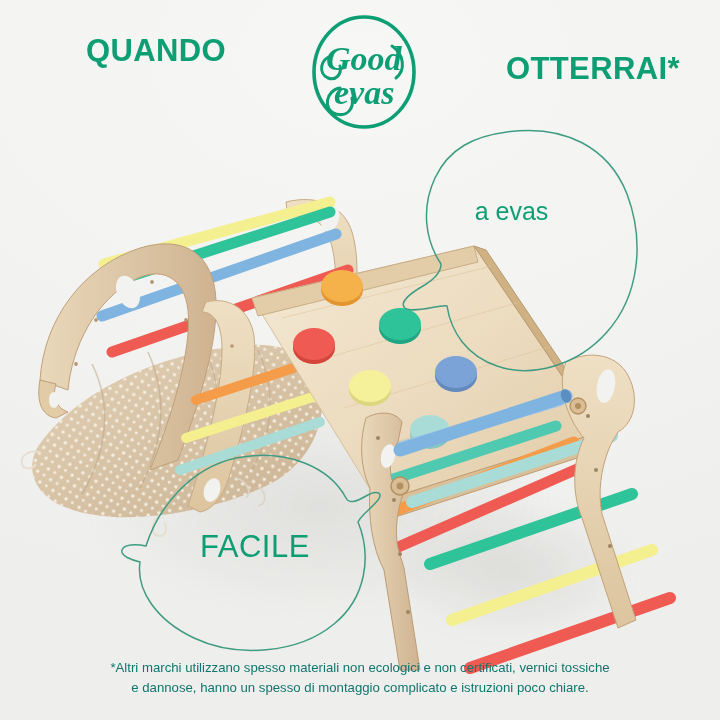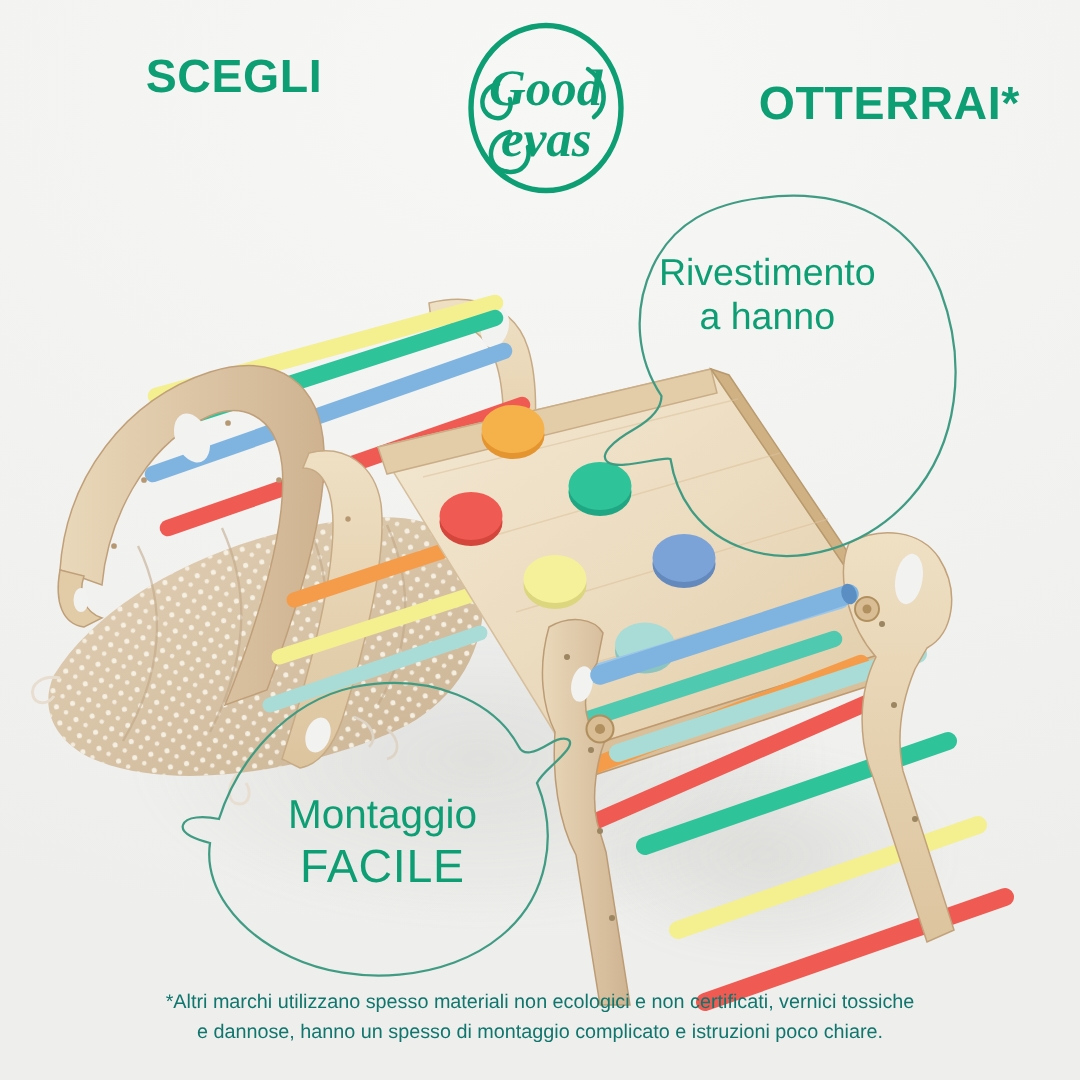--- a/index.html
+++ b/index.html
@@ -248,7 +248,7 @@
   </div>
 
   <div class="hdr-text" id="hdr-left">
-    <span>SCEGLI</span><br>
+    <span>QUANDO</span><br>
   </div>
 
   <div class="logo">

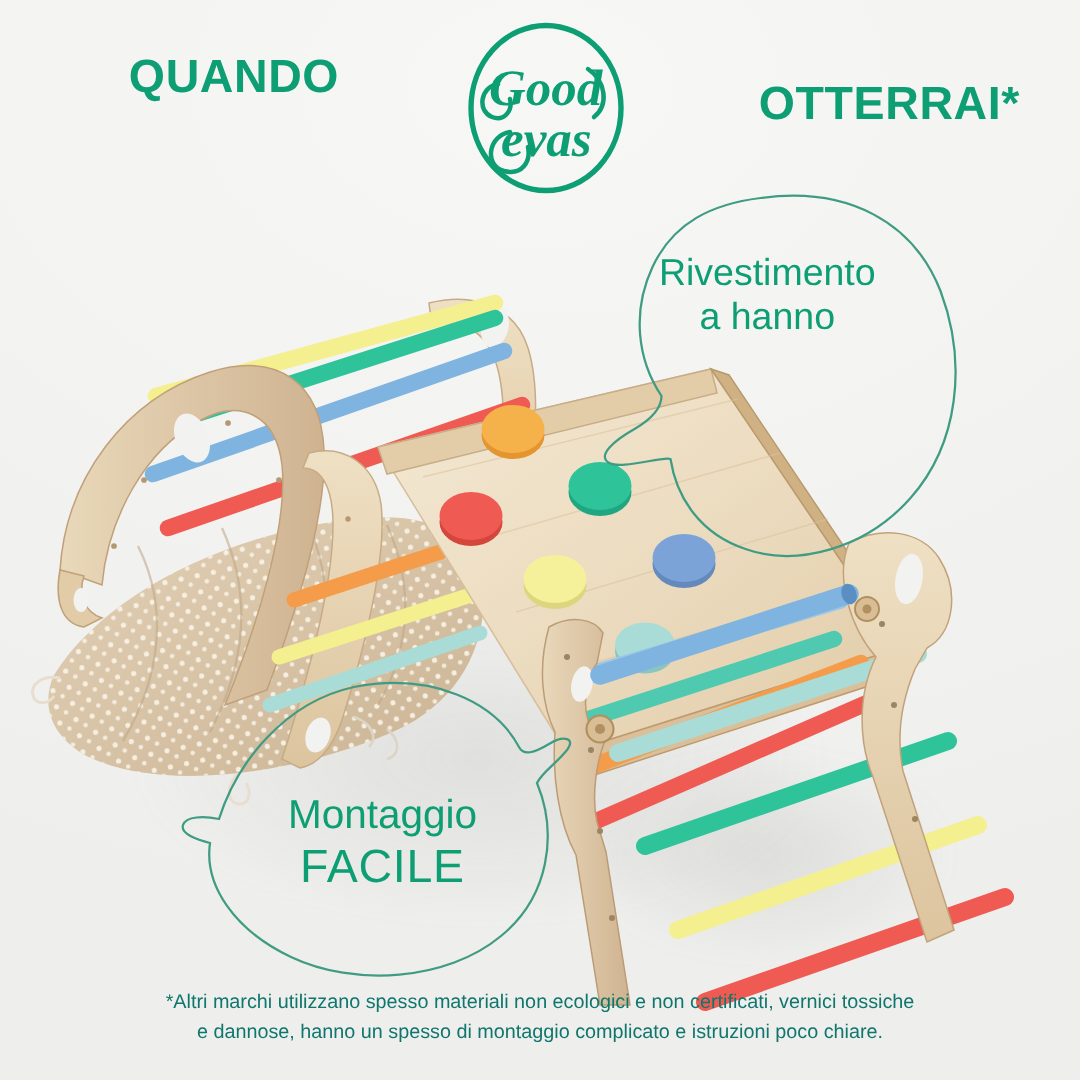--- a/index.html
+++ b/index.html
@@ -278,7 +278,7 @@
     </svg>
   </div>
   <div class="bubble-text" id="eco-text">
-    <span>Rivestimento</span><br>
+    <br>
     <span>a hanno</span>
   </div>
 

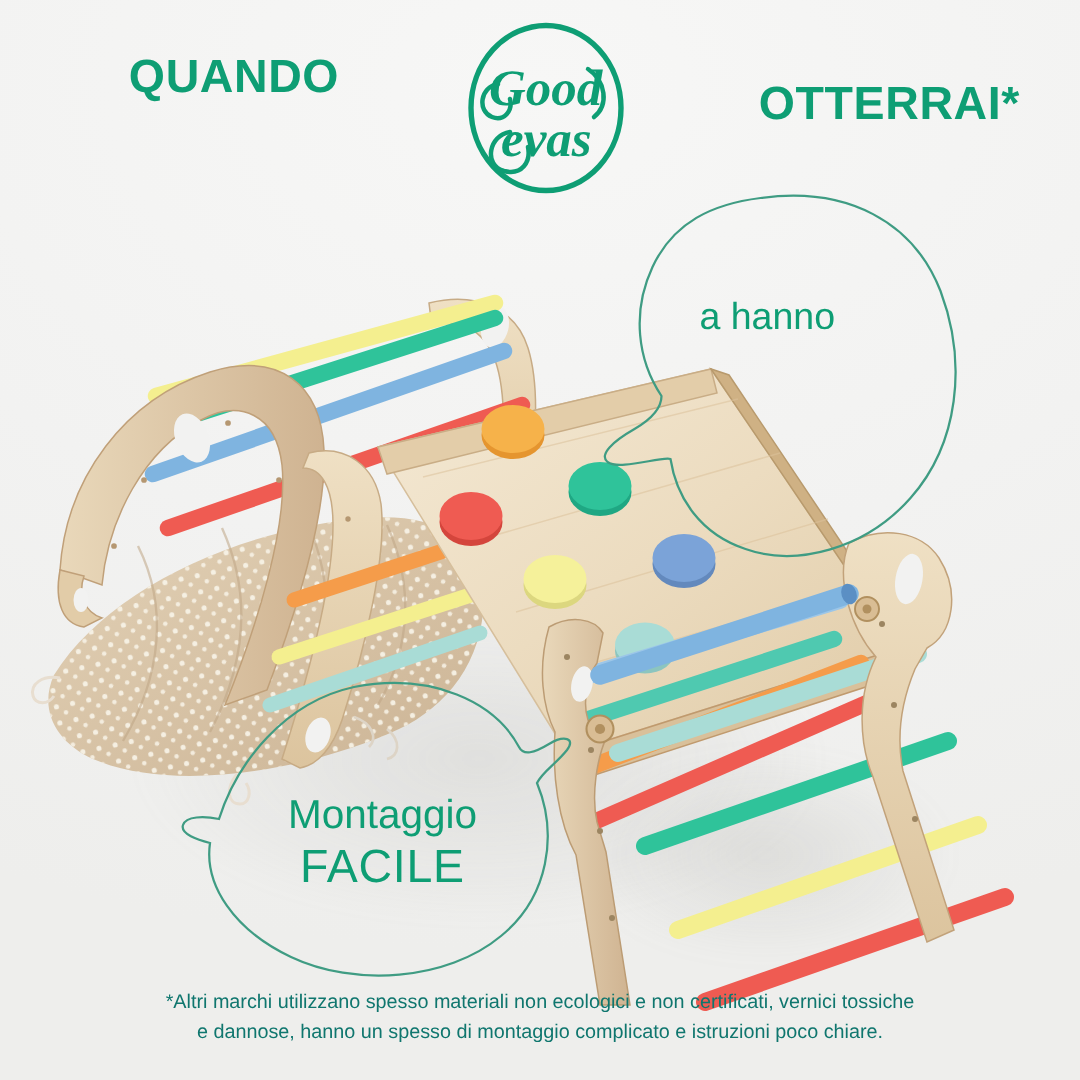--- a/index.html
+++ b/index.html
@@ -279,7 +279,7 @@
   </div>
   <div class="bubble-text" id="eco-text">
     <br>
-    <span>a hanno</span>
+    <span>a evas</span>
   </div>
 
   <div class="bubble" id="mont-bubble">

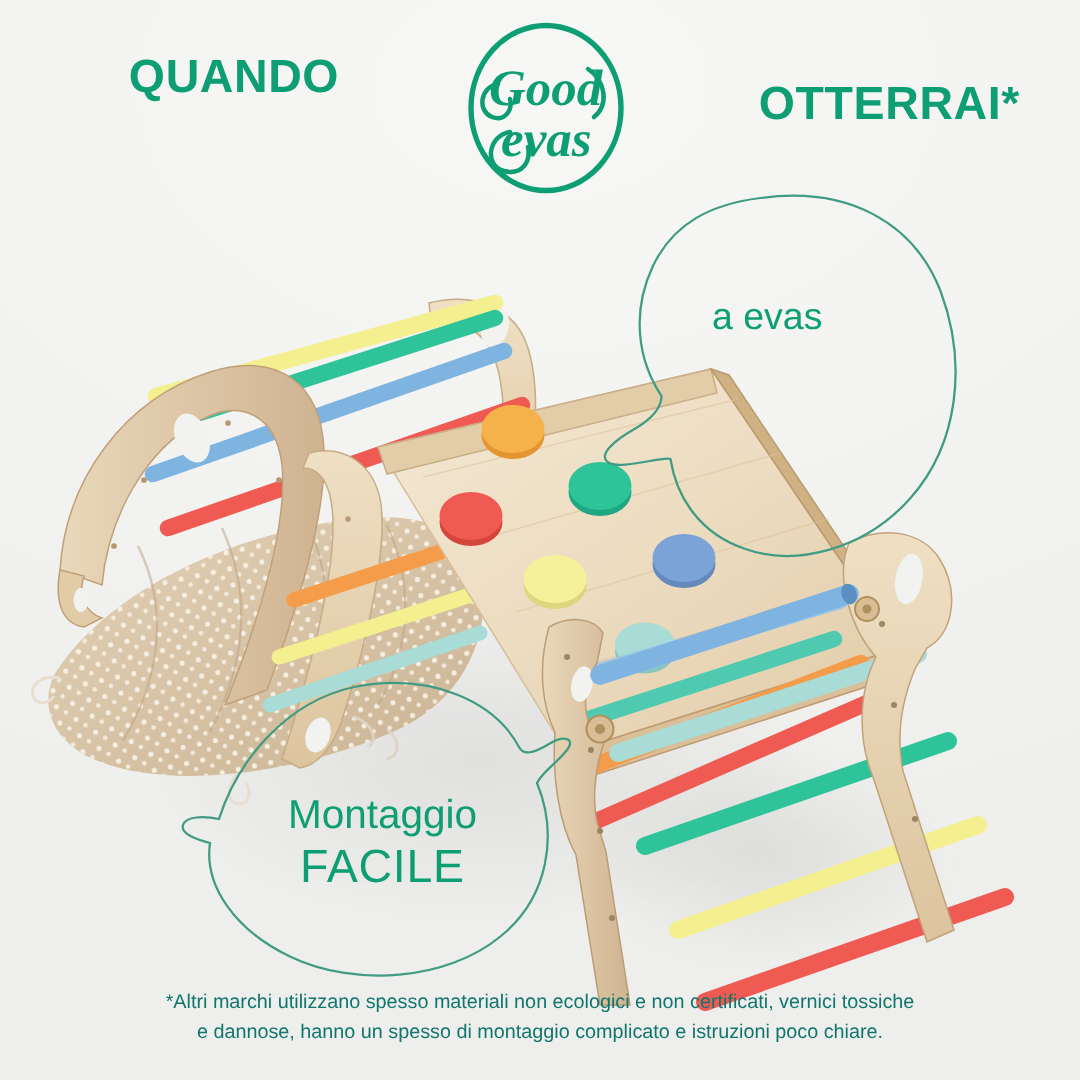--- a/index.html
+++ b/index.html
@@ -292,7 +292,6 @@
     </svg>
   </div>
   <div class="bubble-text" id="mont-text">
-    <span>Montaggio</span>
     <span class="b">FACILE</span>
   </div>
 

